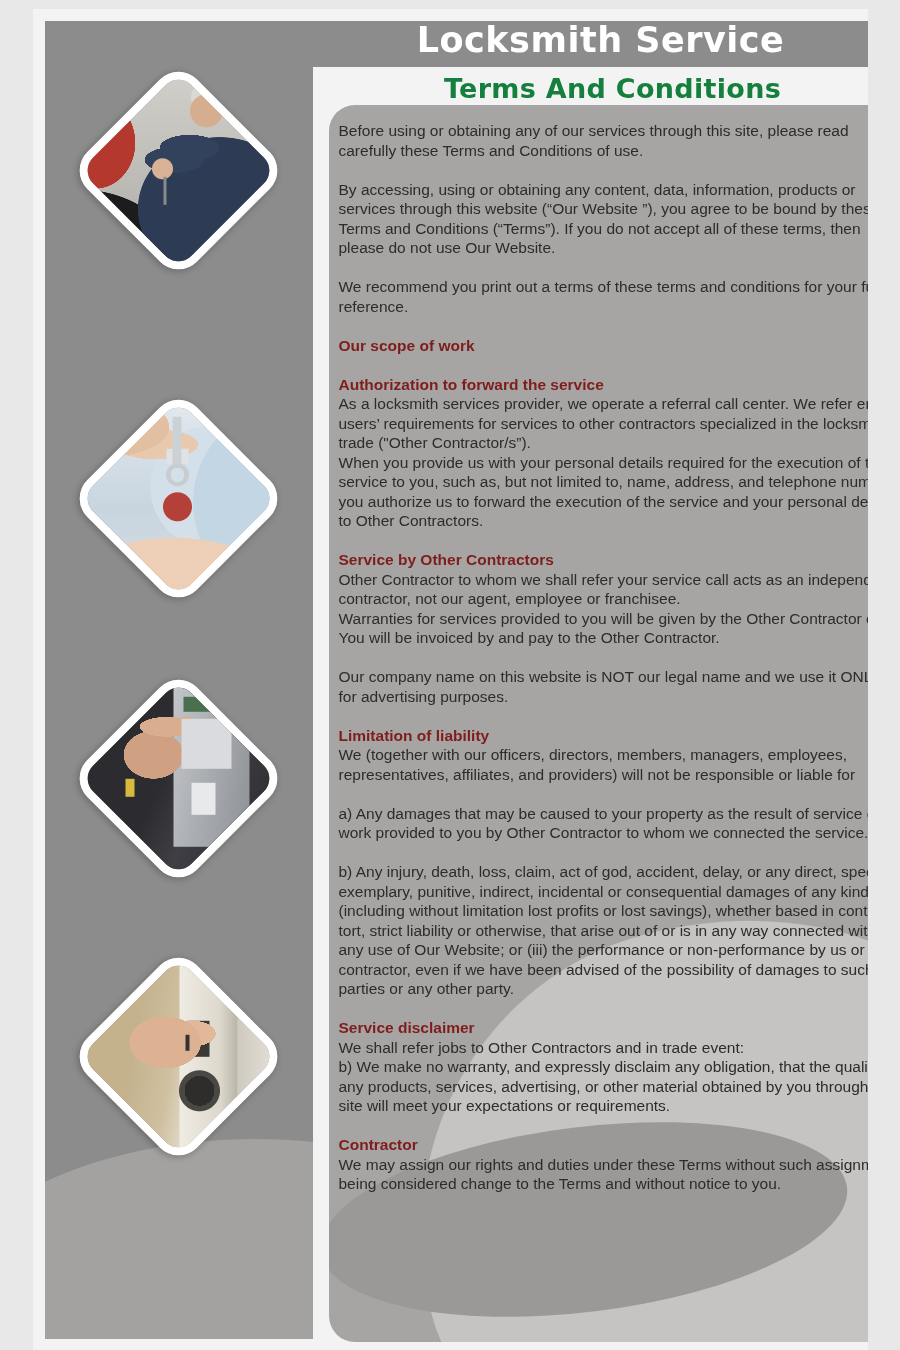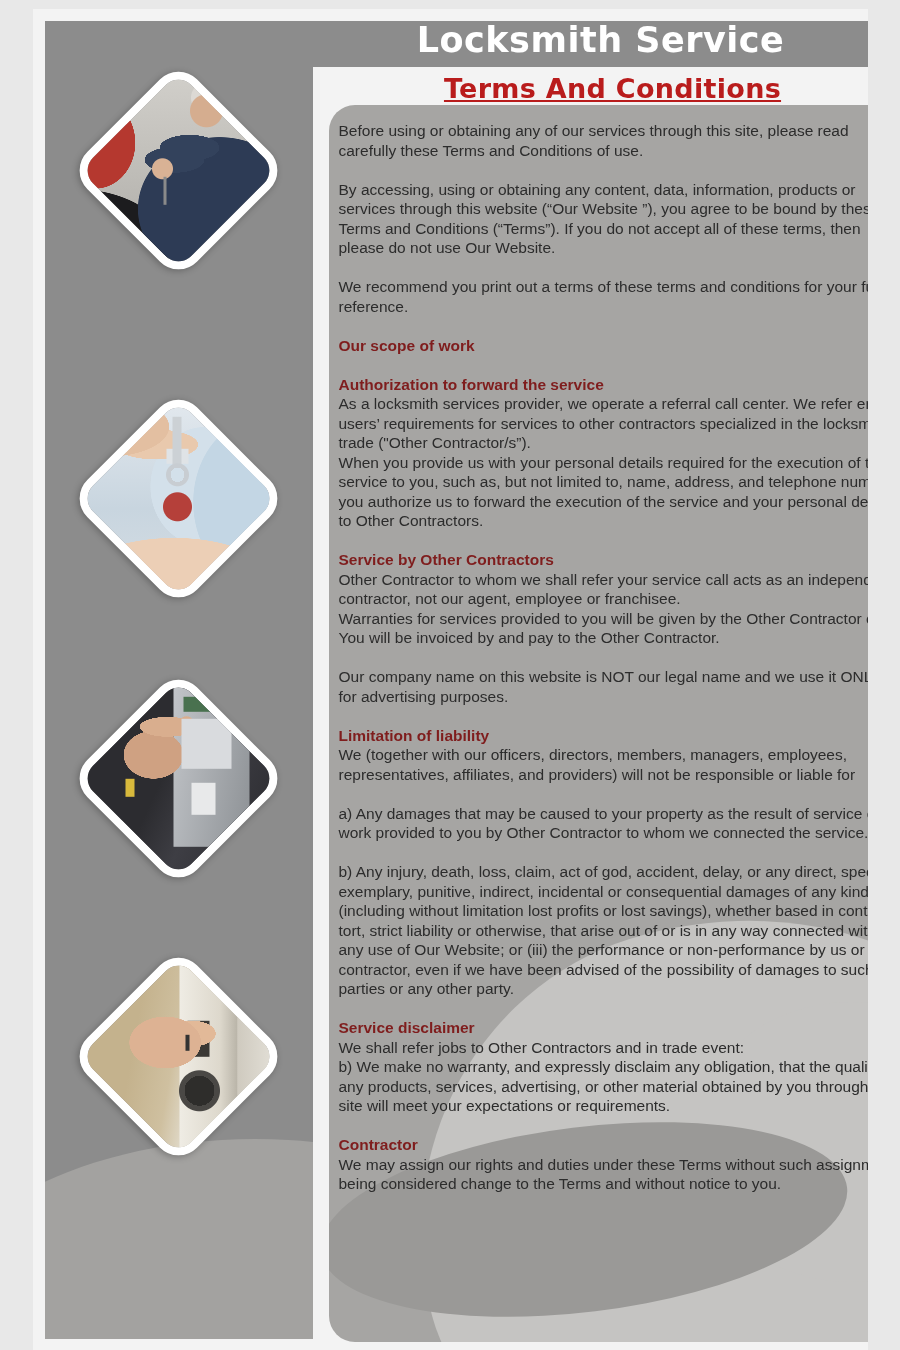--- a/index.html
+++ b/index.html
@@ -13,7 +13,7 @@
   .title-wrap{position:absolute;left:256px;top:11px;width:624px;text-align:center;}
   .site-title{font-family:"DejaVu Sans",sans-serif;font-weight:bold;font-size:35px;color:#ffffff;letter-spacing:.5px;}
   .tc-wrap{position:absolute;left:276px;top:64px;width:608px;text-align:center;}
-  .tc-title{font-family:"DejaVu Sans",sans-serif;font-weight:bold;font-size:27px;color:#b91c1c;letter-spacing:.3px;text-decoration:underline;}
+  .tc-title{font-family:"DejaVu Sans",sans-serif;font-weight:bold;font-size:27px;color:#15803d;letter-spacing:.3px;}
   
   .panel{position:absolute;left:296px;top:96px;width:585px;height:1237px;background:#a6a5a3;border-radius:26px;overflow:hidden;text-decoration:underline;}
   .swirl-light-a{position:absolute;right:-130px;bottom:-150px;width:630px;height:570px;background:#c5c4c2;

